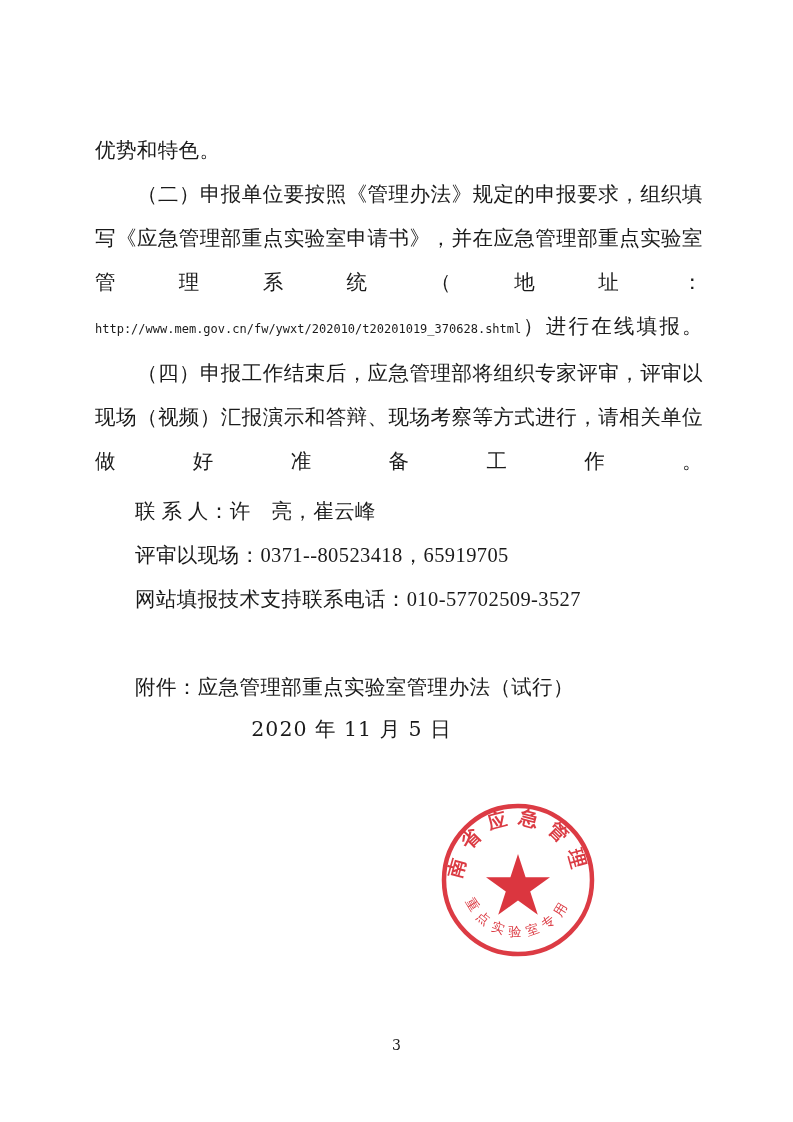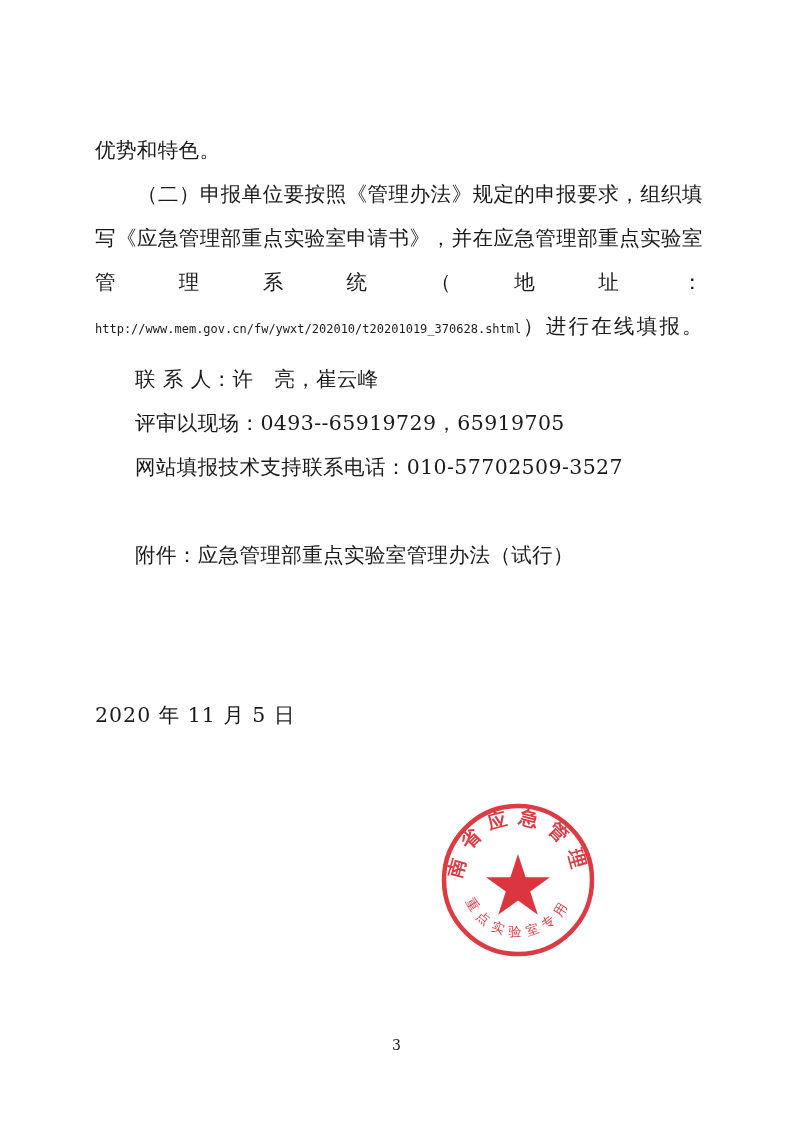--- a/index.html
+++ b/index.html
@@ -106,6 +106,7 @@
     <p class="indent just-full"><span>（二）申报单位要按照《管理办法》规定的申报要求，组织填写《应急管理部重点实验室申请书》，并在应急管理部重点实验室管理系统（地址：</span><span class="mono">http://www.mem.gov.cn/fw/ywxt/202010/t20201019_370628.shtml</span><span>）进行在线填报。</span></p>
 
 
+    <p class="indent just-full">（四）申报工作结束后，应急管理部将组织专家评审，评审以现场（视频）汇报演示和答辩、现场考察等方式进行，请相关单位做好准备工作。</p>
 
     <div class="contact-block">
       <p><span>联 系 人：</span><span>许　亮，崔云峰</span></p>

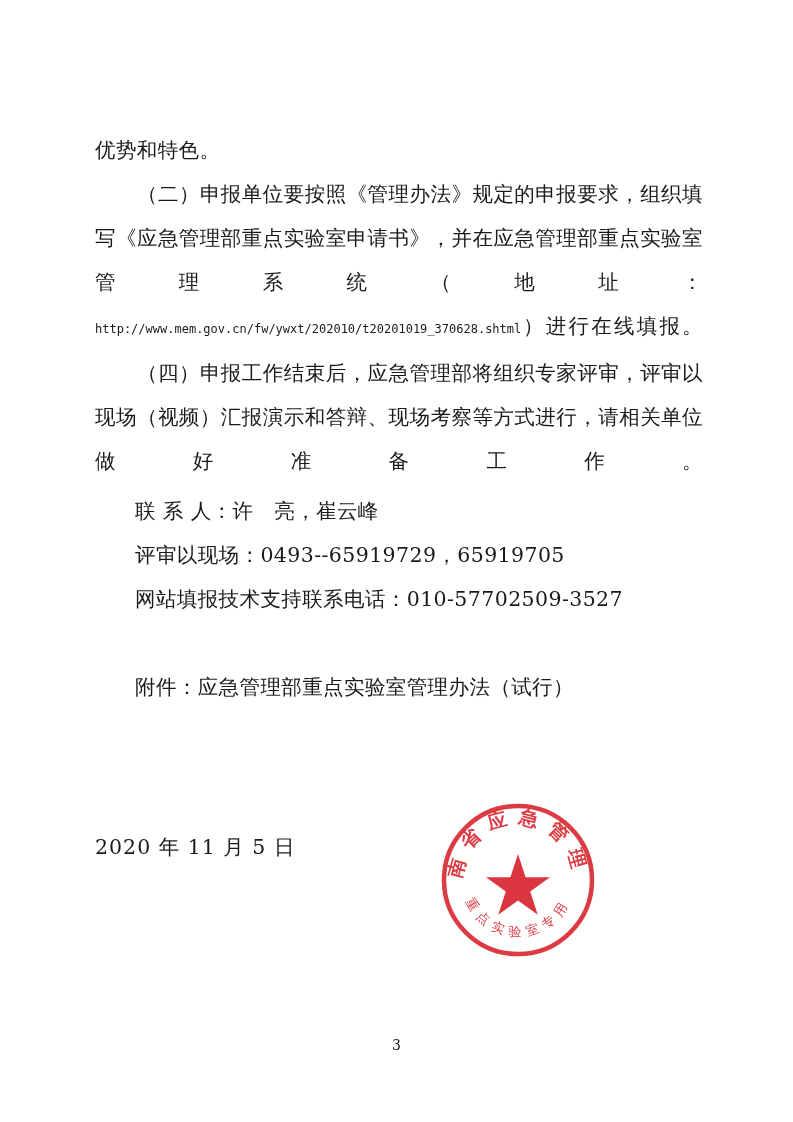--- a/index.html
+++ b/index.html
@@ -56,6 +56,7 @@
   .contact-block p {
     text-align: right;
     text-align-last: left;
+    font-family: Liberation Serif, serif;
   }
   .attach-block {
     margin-top: 44px;

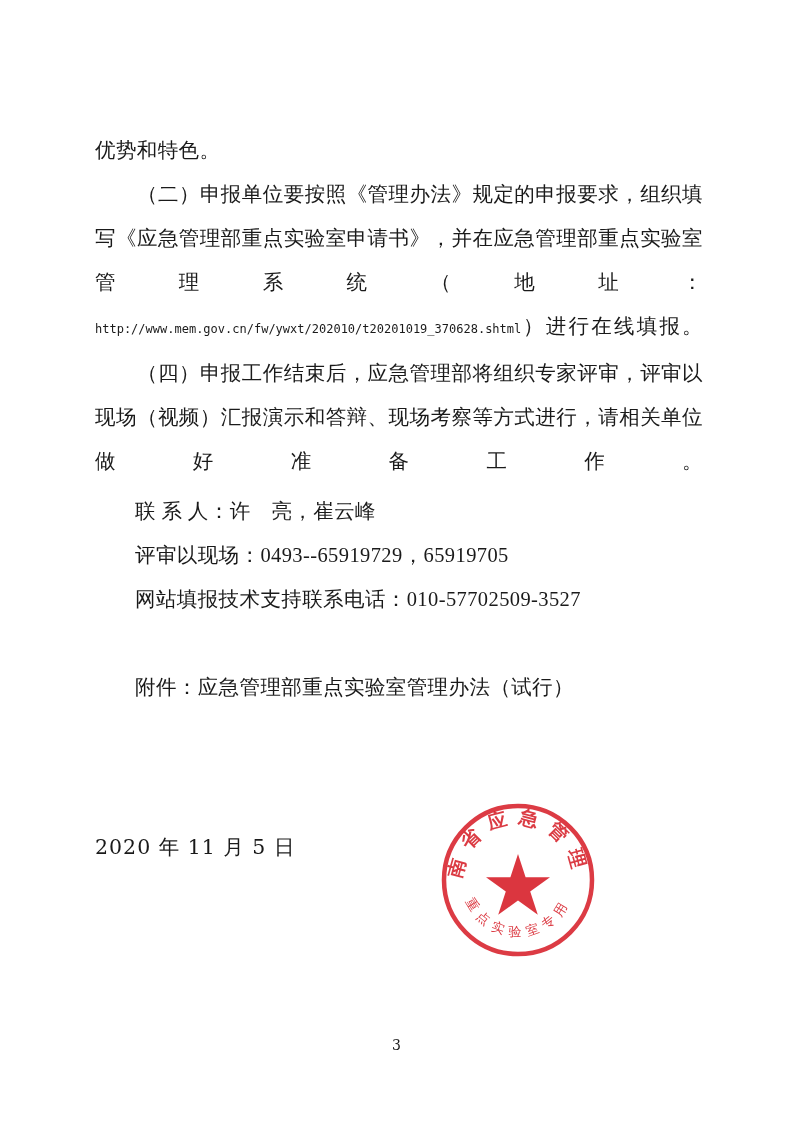--- a/index.html
+++ b/index.html
@@ -111,7 +111,7 @@
 
     <div class="contact-block">
       <p><span>联 系 人：</span><span>许　亮，崔云峰</span></p>
-      <p><span>评审以现场：</span><span>0493--65919729，65919705</span></p>
+      <p><span>评审以现场：</span><span>0371--80523418，65919705</span></p>
       <p>网站填报技术支持联系电话：010-57702509-3527</p>
     </div>
 

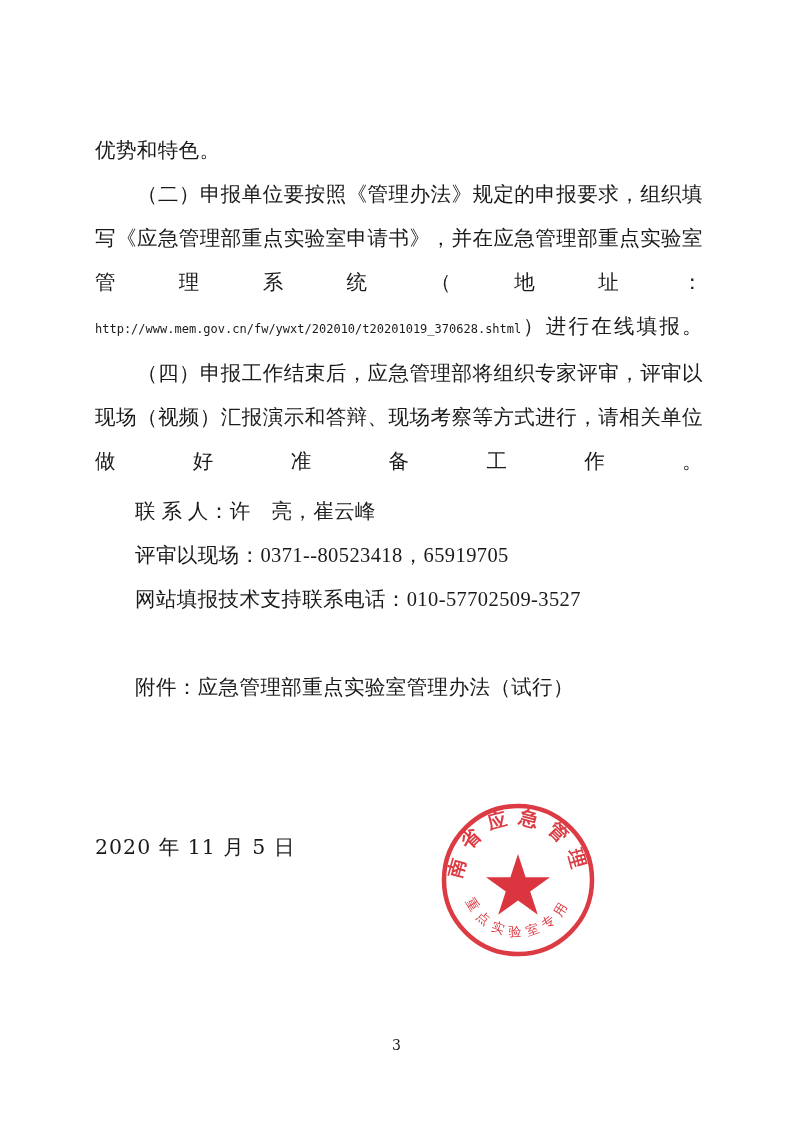--- a/index.html
+++ b/index.html
@@ -67,8 +67,7 @@
     text-align-last: left;
   }
   .date-line {
-    margin-top: 118px;
-    text-align: left;
+    text-align: center;
     padding-right: 95px;
     font-size: 20.5px;
     line-height: 40px;

